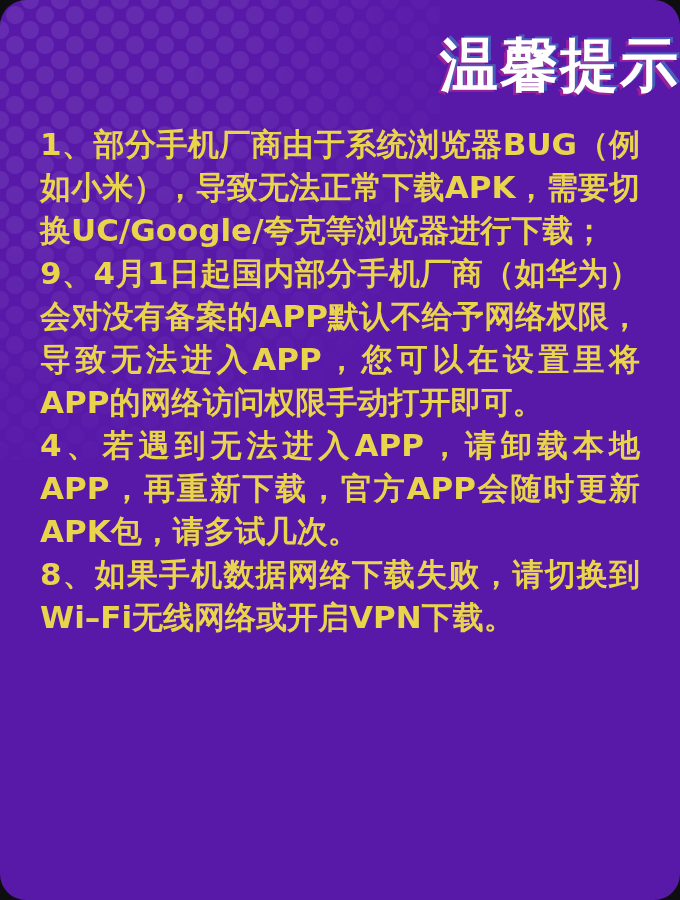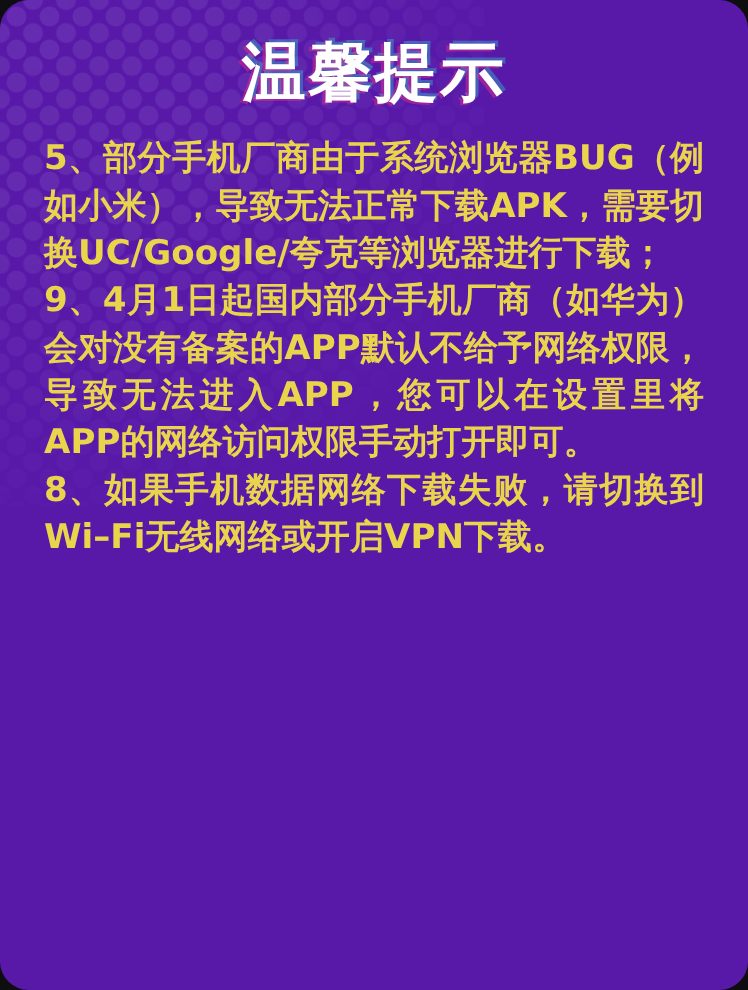--- a/index.html
+++ b/index.html
@@ -40,7 +40,7 @@
   .title {
     position: relative;
     margin: 0;
-    text-align: center;
+    text-align: right;
     font-size: 58px;
     line-height: 62px;
     font-weight: 900;

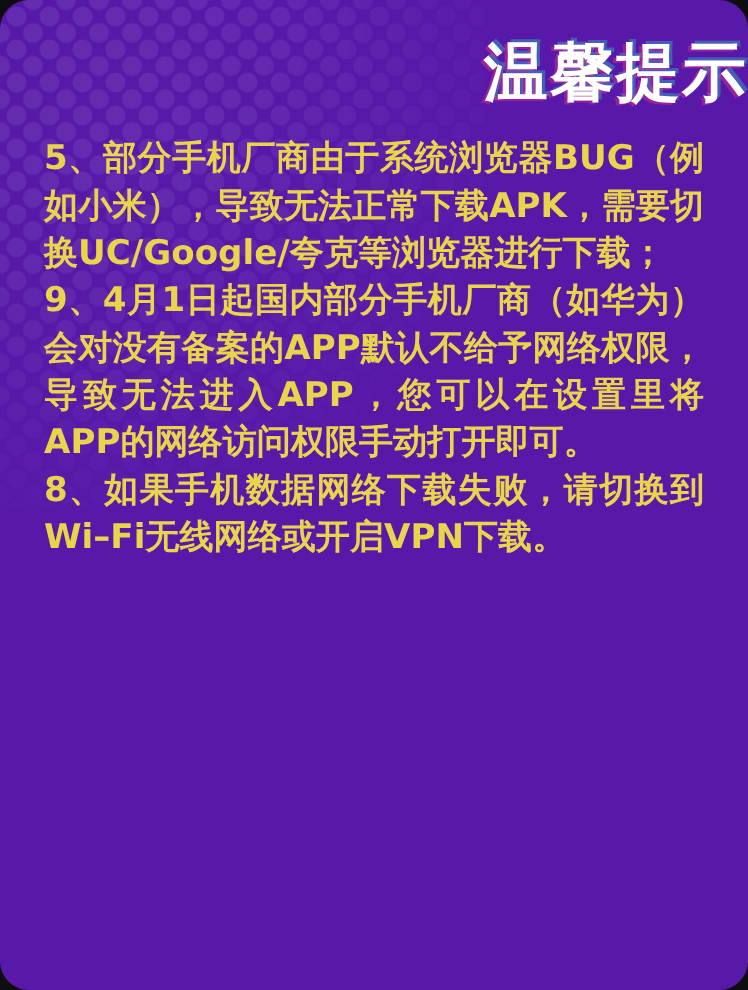--- a/index.html
+++ b/index.html
@@ -73,7 +73,7 @@
   <div class="dots"></div>
   <h1 class="title">温馨提示</h1>
   <div class="content">
-    <p>5、部分手机厂商由于系统浏览器BUG（例如小米），导致无法正常下载APK，需要切换UC/Google/夸克等浏览器进行下载；</p>
+    <p>1、部分手机厂商由于系统浏览器BUG（例如小米），导致无法正常下载APK，需要切换UC/Google/夸克等浏览器进行下载；</p>
     <p>9、4月1日起国内部分手机厂商（如华为）会对没有备案的APP默认不给予网络权限，导致无法进入APP，您可以在设置里将APP的网络访问权限手动打开即可。</p>
     <p>8、如果手机数据网络下载失败，请切换到Wi–Fi无线网络或开启VPN下载。</p>
   </div>

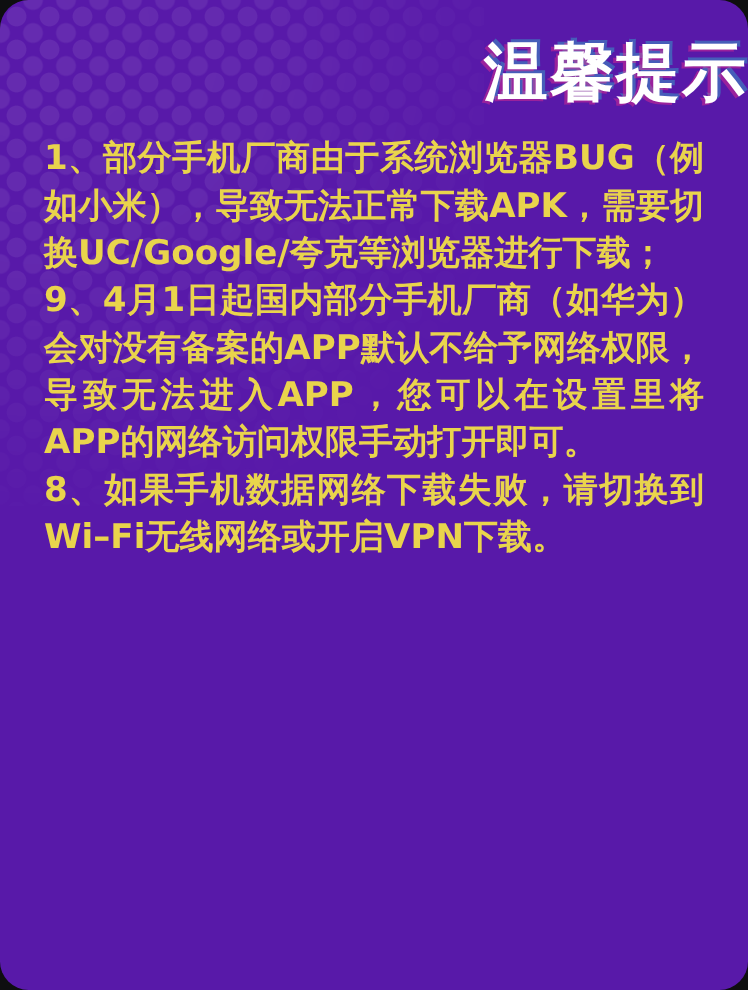--- a/index.html
+++ b/index.html
@@ -75,6 +75,7 @@
   <div class="content">
     <p>1、部分手机厂商由于系统浏览器BUG（例如小米），导致无法正常下载APK，需要切换UC/Google/夸克等浏览器进行下载；</p>
     <p>9、4月1日起国内部分手机厂商（如华为）会对没有备案的APP默认不给予网络权限，导致无法进入APP，您可以在设置里将APP的网络访问权限手动打开即可。</p>
+    <p>4、若遇到无法进入APP，请卸载本地APP，再重新下载，官方APP会随时更新APK包，请多试几次。</p>
     <p>8、如果手机数据网络下载失败，请切换到Wi–Fi无线网络或开启VPN下载。</p>
   </div>
 </div>

